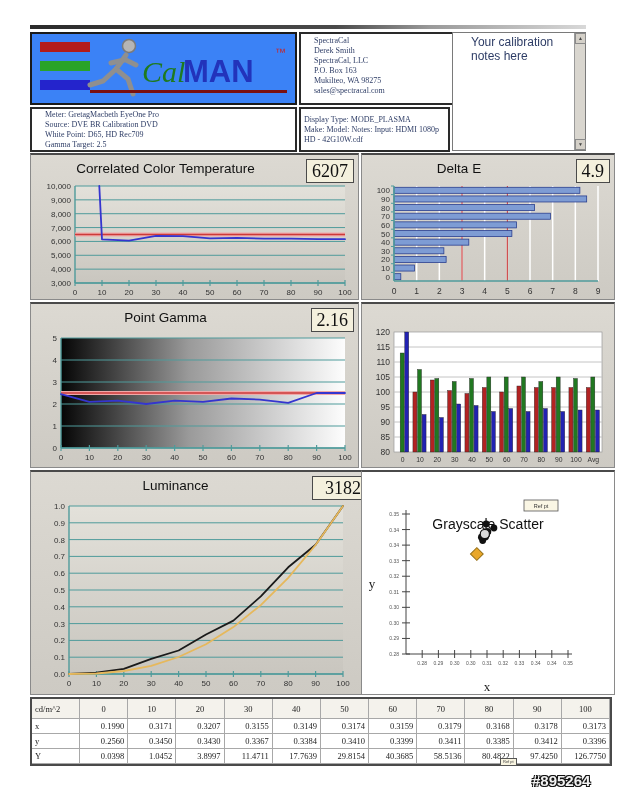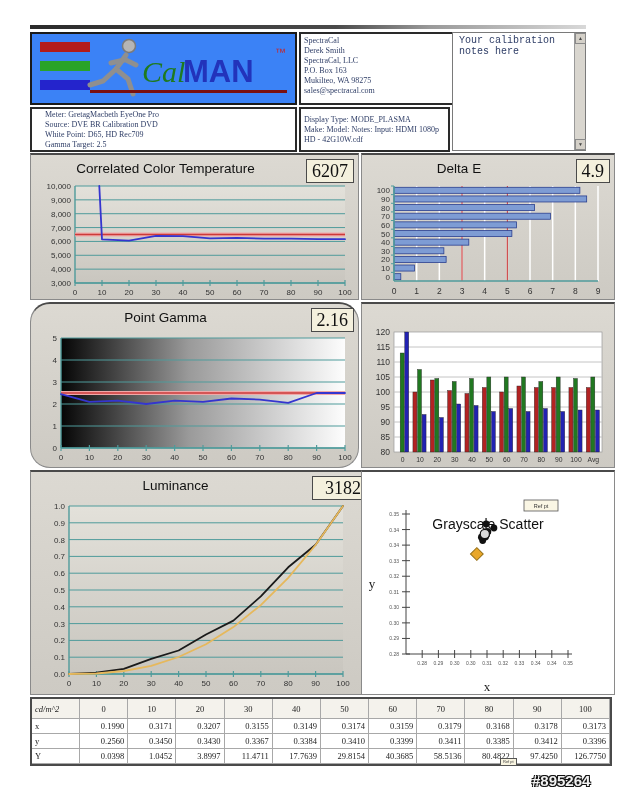--- a/index.html
+++ b/index.html
@@ -14,7 +14,7 @@
   .logo-box { position:absolute; left:30px; top:32px; width:267px; height:73px;
     background:#3b82f6; border:2px solid #1a1a1a; }
   .contact-box { position:absolute; left:299px; top:32px; width:171px; height:73px;
-    background:#fff; border:2px solid #2a2a2a; padding:2px 3px; }
+    background:#fff; border:2px solid #2a2a2a; padding:2px 13px; }
   .notes-box { position:absolute; left:452px; top:32px; width:134px; height:119px;
     background:#fff; border:1px solid #7a7a7a; }
   .meter-box { position:absolute; left:30px; top:107px; width:267px; height:45px;

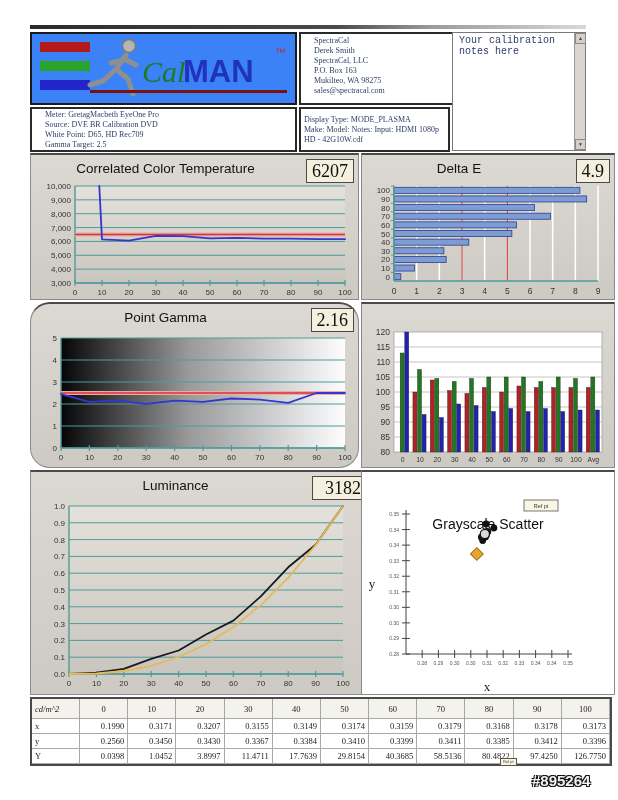--- a/index.html
+++ b/index.html
@@ -23,8 +23,8 @@
     background:#fff; border:2px solid #2a2a2a; padding:6px 3px; }
   .meta-text { font-family:"Liberation Serif", serif; font-size:8px; line-height:1.25;
     color:#2e3d66; }
-  .notes-text { position:absolute; left:6px; top:2px; right:13px;
-    font-family:Liberation Mono, monospace; font-size:10px; color:#2e3d66; }
+  .notes-text { position:absolute; left:18px; top:2px; right:13px;
+    font-family:Liberation Sans, sans-serif; font-size:12px; color:#2e3d66; }
   .scrollbar { position:absolute; right:0; top:0; width:11px; height:100%;
     background:#d9d6cf; border-left:1px solid #9a9a9a; }
   .scroll-btn { position:absolute; left:0; width:11px; height:11px; background:#d4d0c8;

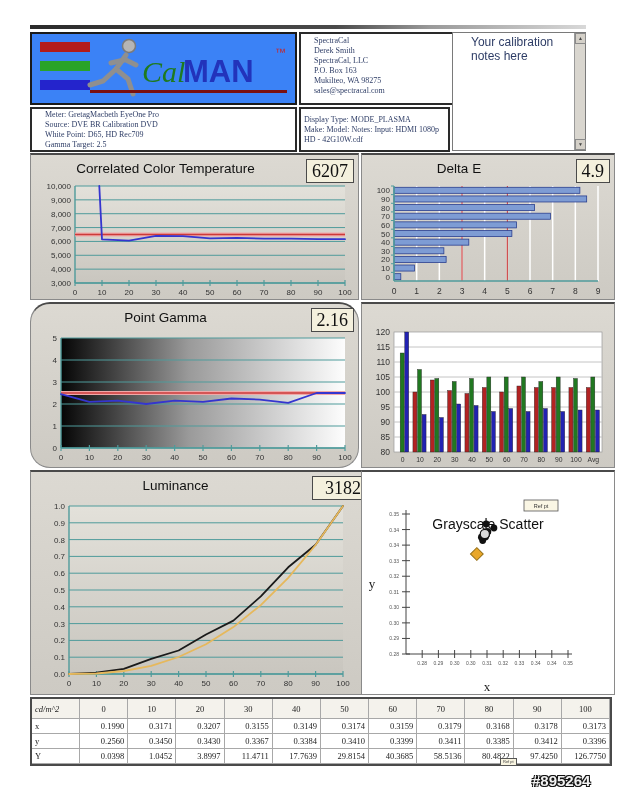--- a/index.html
+++ b/index.html
@@ -240,7 +240,7 @@
         </svg></div>
   </div>
 
-  <div class="panel" style="left:30px; top:302px; width:329px; height:166px;border-radius:20px;">
+  <div class="panel" style="left:30px; top:302px; width:329px; height:166px;">
     <div class="panel-title">Point Gamma</div>
     <div class="value-badge">2.16</div>
     <div class="chart-host" style="left:4px; top:28px; width:320px; height:134px;"><svg width="320" height="134" viewBox="0 0 320 134">

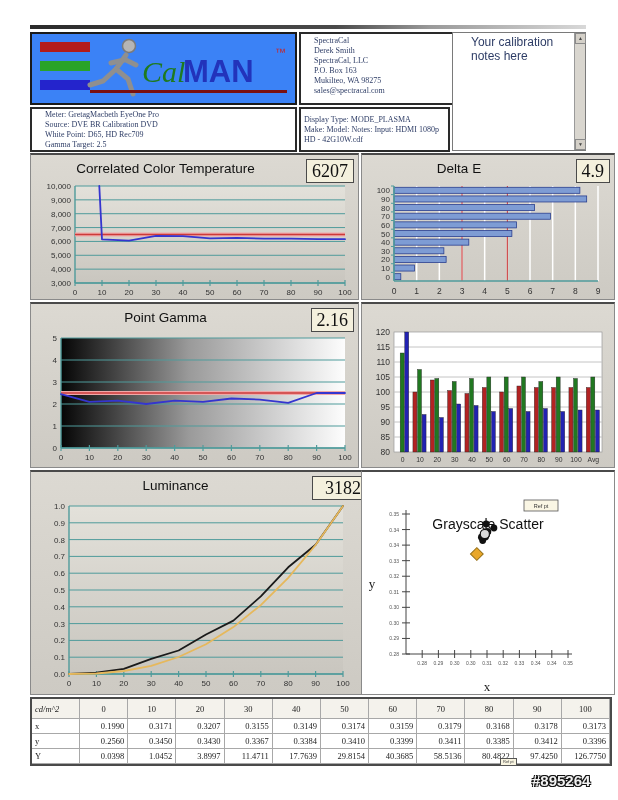--- a/index.html
+++ b/index.html
@@ -52,7 +52,7 @@
   .mtable .cell { border-right:1px solid #a8a8a8; border-bottom:1px solid #a8a8a8;
     padding:0 3px; display:flex; align-items:center; height:15px; }
   .mtable .hcell { height:20px; justify-content:center; background:#f4f2ec; }
-  .mtable .corner { justify-content:flex-start; font-style:italic; }
+  .mtable .corner { justify-content:flex-start; }
   .mtable .lcell { justify-content:flex-start; }
   .mtable .vcell { justify-content:flex-end; }
 

